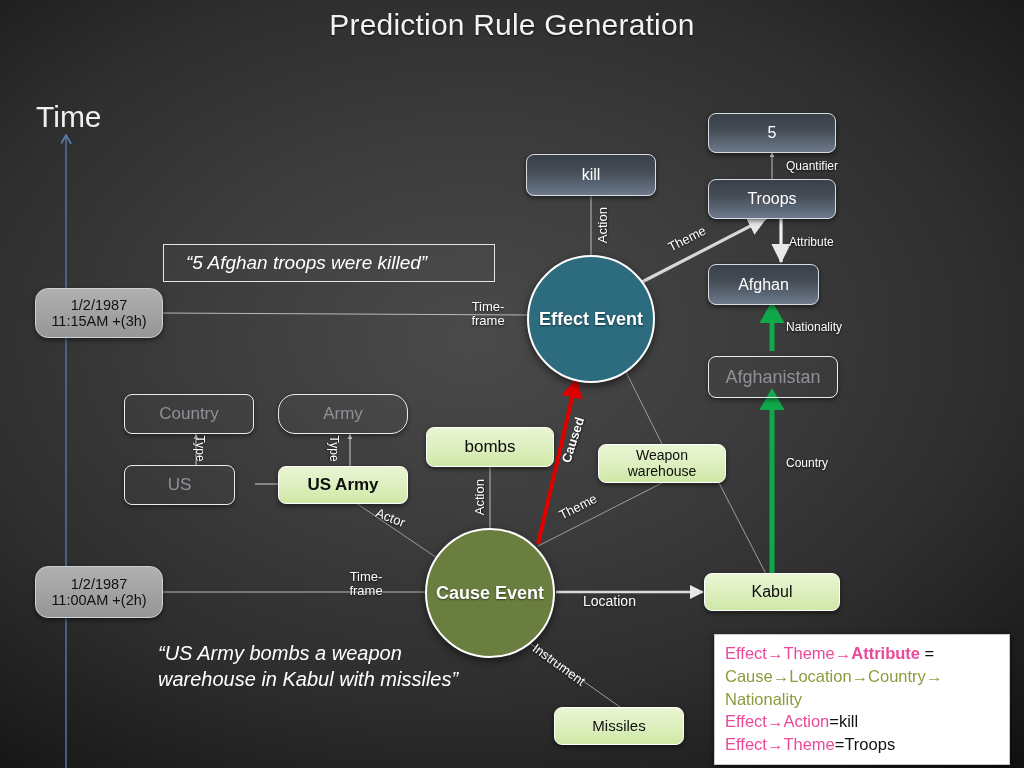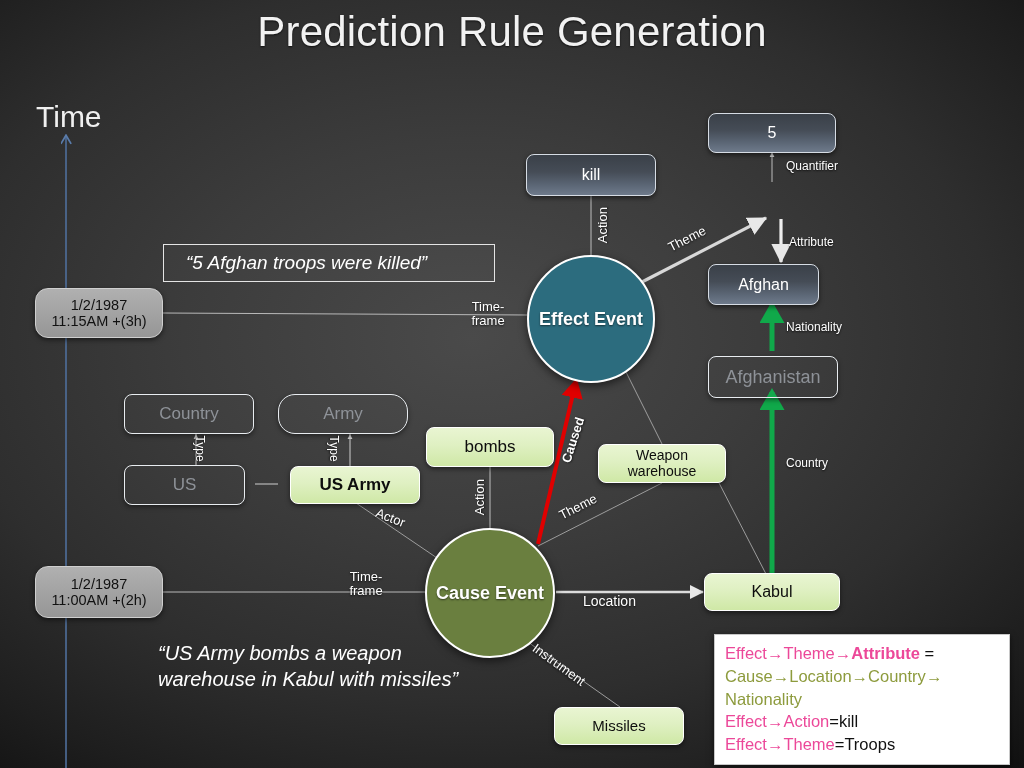--- a/index.html
+++ b/index.html
@@ -25,7 +25,7 @@
     left: 0; top: 8px;
     width: 1024px;
     text-align: center;
-    font-size: 42px;
+    font-size: 30px;
     font-weight: 400;
     letter-spacing: 0.2px;
     color: #f2f2f2;

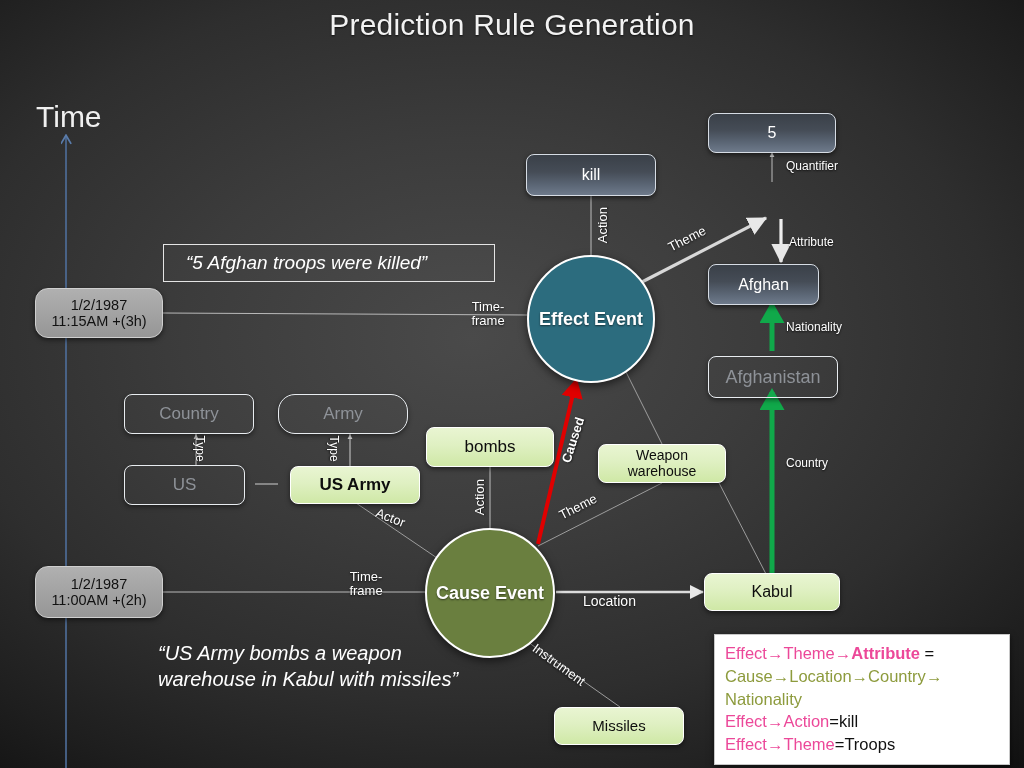--- a/index.html
+++ b/index.html
@@ -258,6 +258,7 @@
 
   <div class="node steel" style="left:708px; top:113px; width:128px; height:40px;">5</div>
 
+  <div class="node steel" style="left:708px; top:179px; width:128px; height:40px;">Troops</div>
 
   <div class="node steel" style="left:708px; top:264px; width:111px; height:41px;">Afghan</div>
 

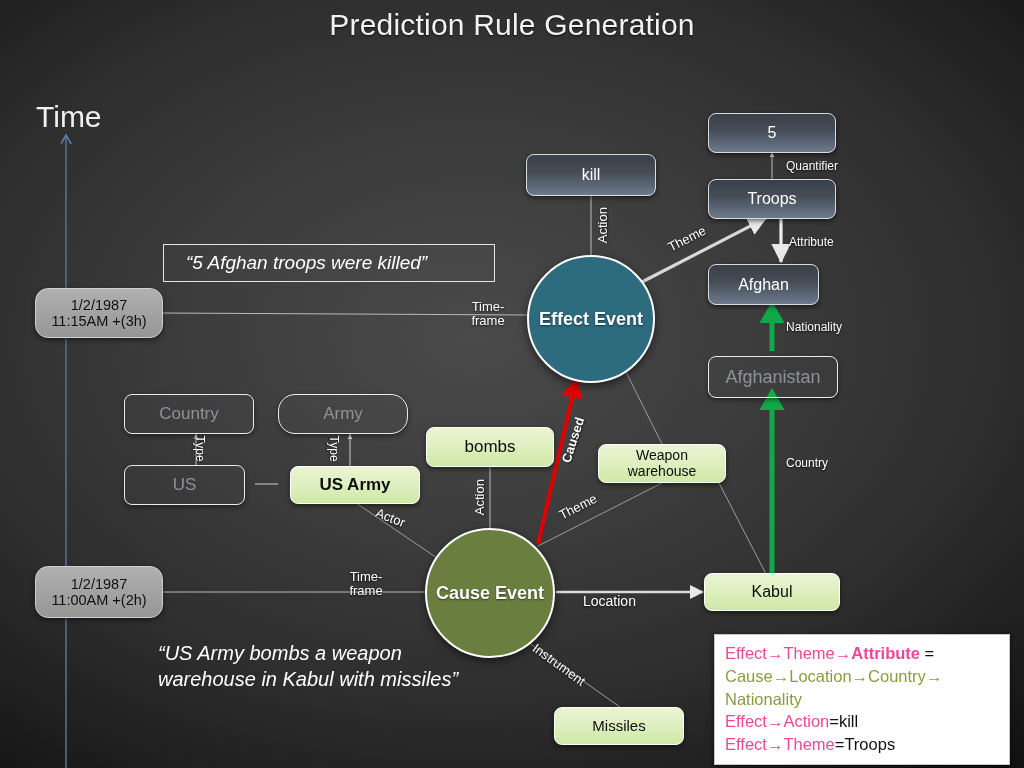--- a/index.html
+++ b/index.html
@@ -271,7 +271,7 @@
 
   <div class="node ghost" style="left:278px; top:394px; width:130px; height:40px; font-size:17px;border-radius:17px;">Army</div>
 
-  <div class="node ghost" style="left:124px; top:465px; width:121px; height:40px; font-size:17px;">US</div>
+  <div class="node ghost" style="left:124px; top:465px; width:111px; height:40px; font-size:17px;">US</div>
 
   <div class="node green" style="left:278px; top:466px; width:130px; height:38px; font-size:17px; font-weight:bold;margin-left:12px;">US Army</div>
 

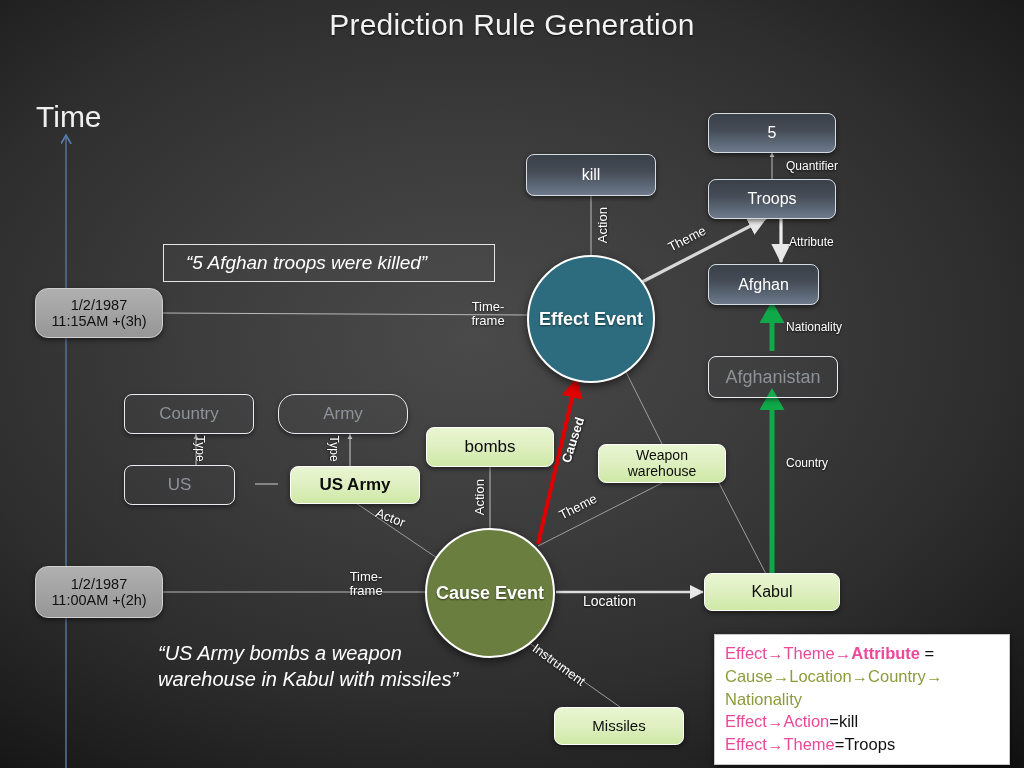--- a/index.html
+++ b/index.html
@@ -273,7 +273,7 @@
 
   <div class="node ghost" style="left:124px; top:465px; width:111px; height:40px; font-size:17px;">US</div>
 
-  <div class="node green" style="left:278px; top:466px; width:130px; height:38px; font-size:17px; font-weight:bold;margin-left:12px;">US Army</div>
+  <div class="node green" style="left:278px; top:466px; width:130px; height:38px; font-size:17px; font-weight:bold;">US Army</div>
 
   <div class="node green" style="left:426px; top:427px; width:128px; height:40px; font-size:17px;">bombs</div>
 

